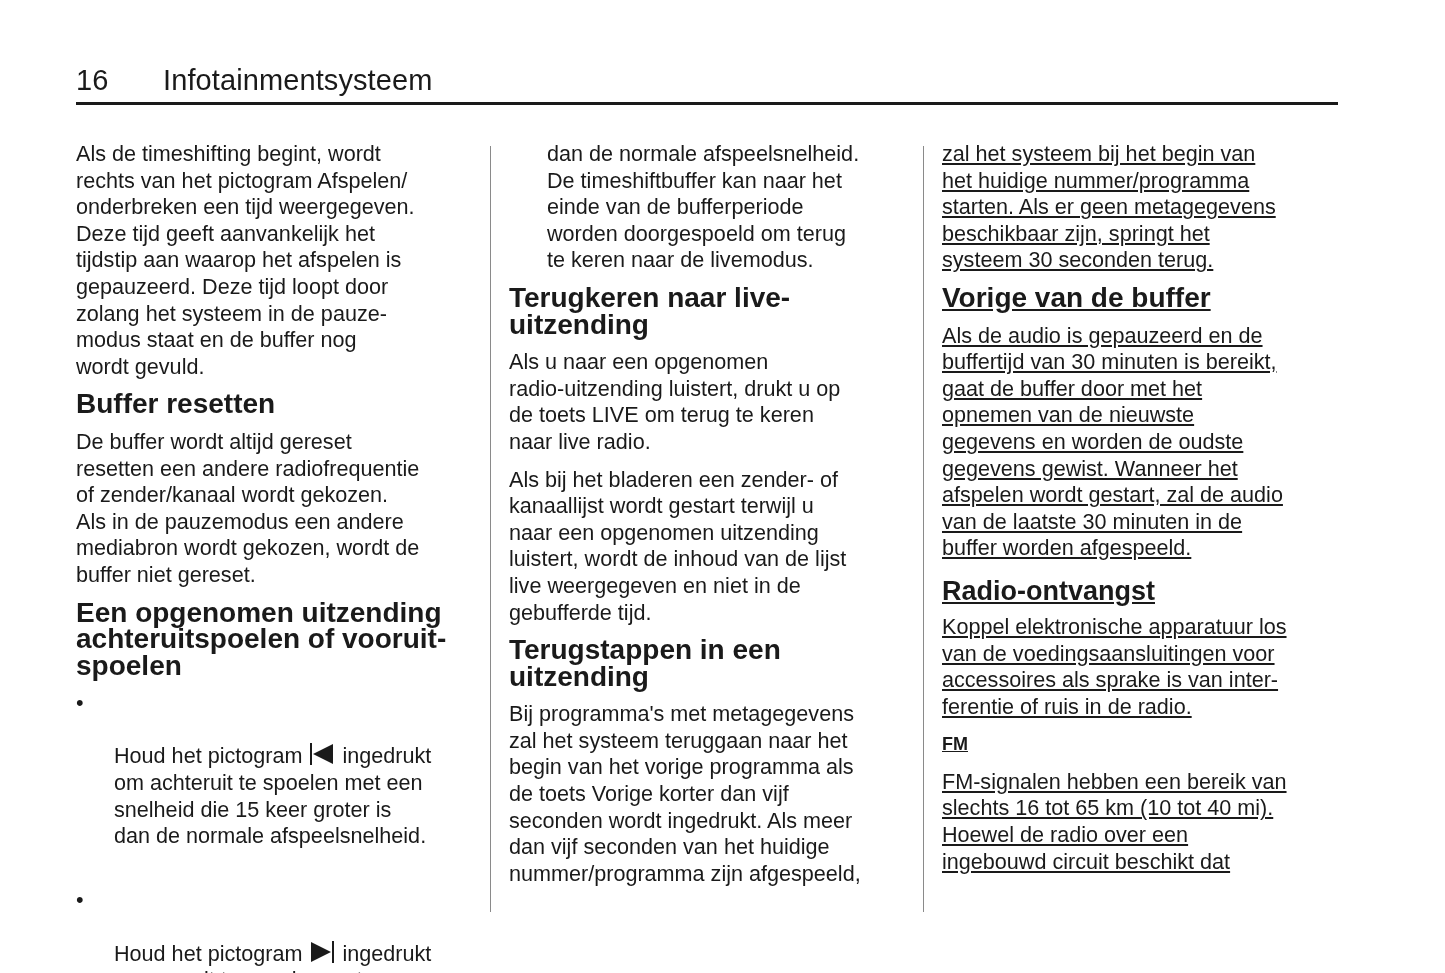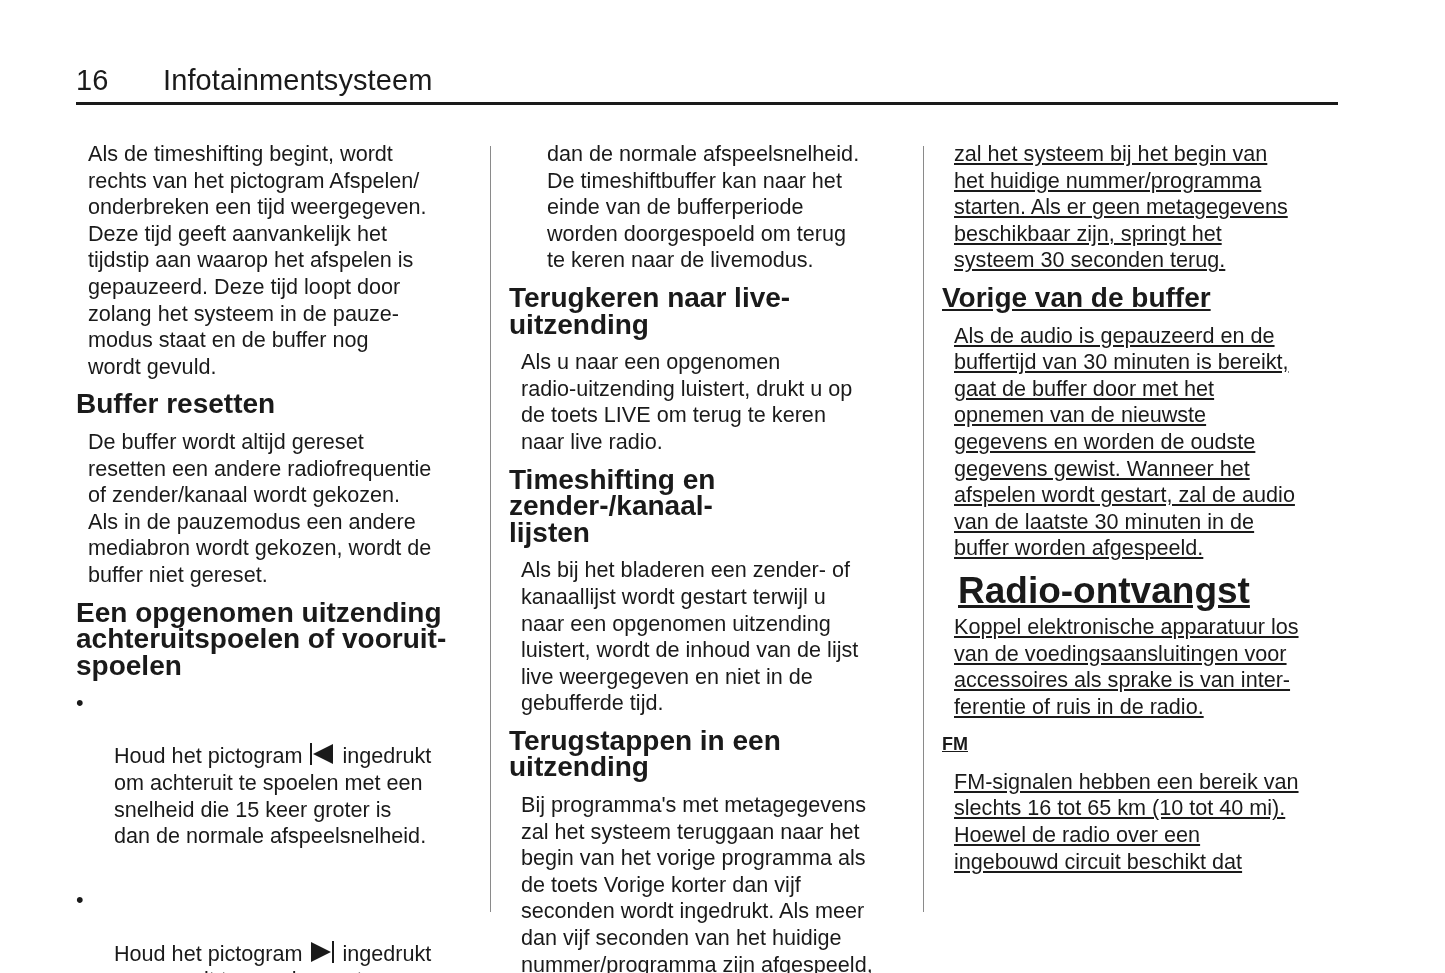--- a/index.html
+++ b/index.html
@@ -58,7 +58,7 @@
     .div1 { left: 490px; }
     .div2 { left: 923px; }
     p {
-      margin: 0 0 11px 12px;
+      margin: 0 0 11px 0;
       white-space: pre-line;
     }
     h3 {

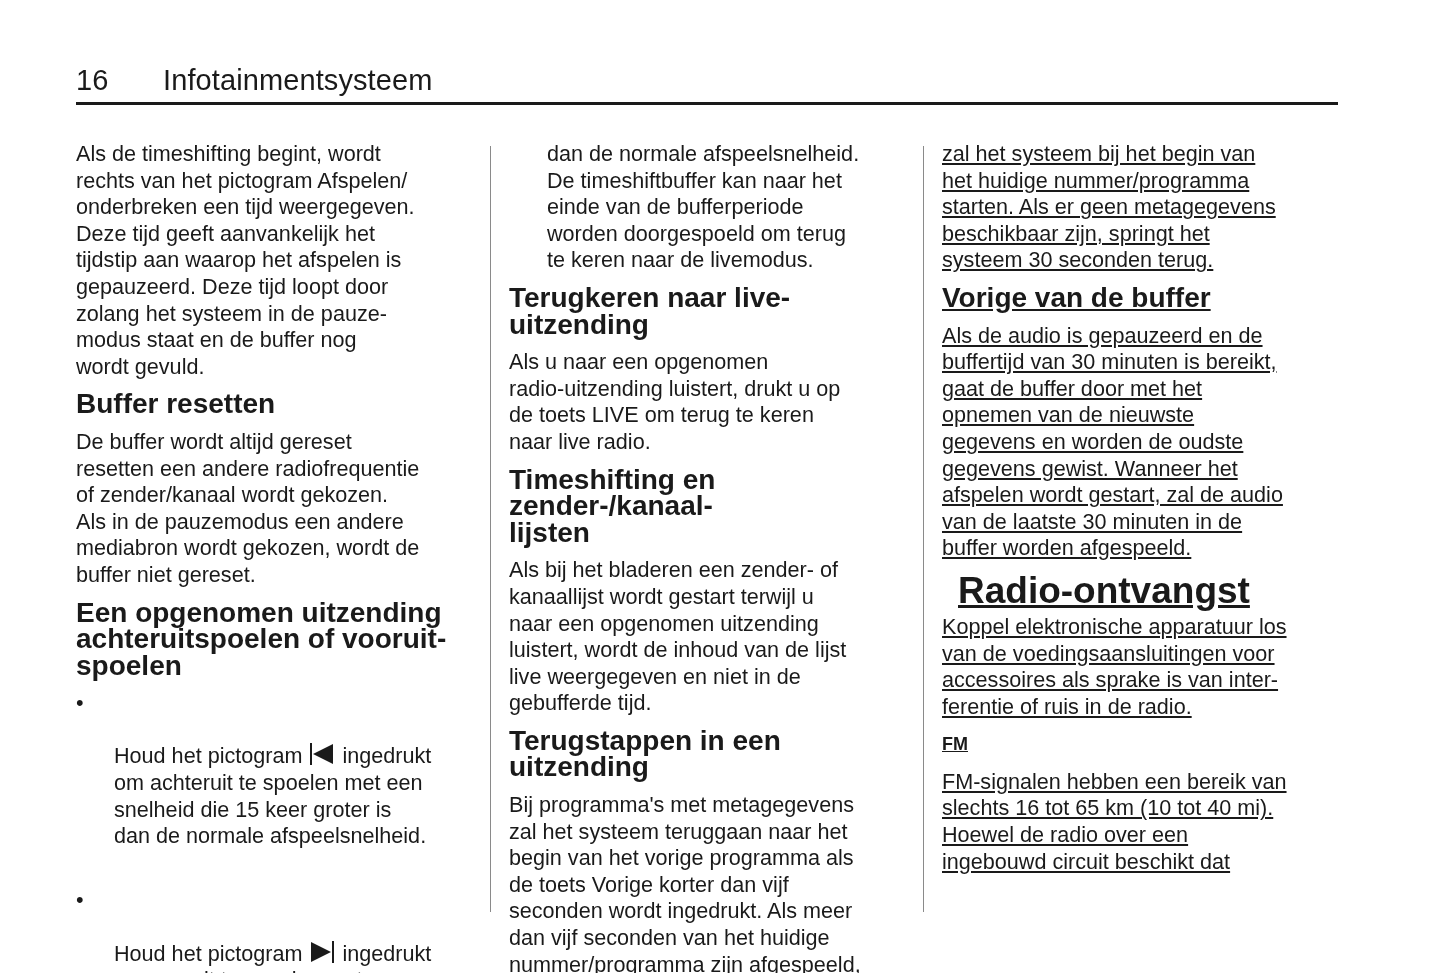--- a/index.html
+++ b/index.html
@@ -162,8 +162,6 @@
 radio-uitzending luistert, drukt u op
 de toets LIVE om terug te keren
 naar live radio.</p>
-  <h3>Timeshifting en zender-/kanaal-
-lijsten</h3>
   <p>Als bij het bladeren een zender- of
 kanaallijst wordt gestart terwijl u
 naar een opgenomen uitzending

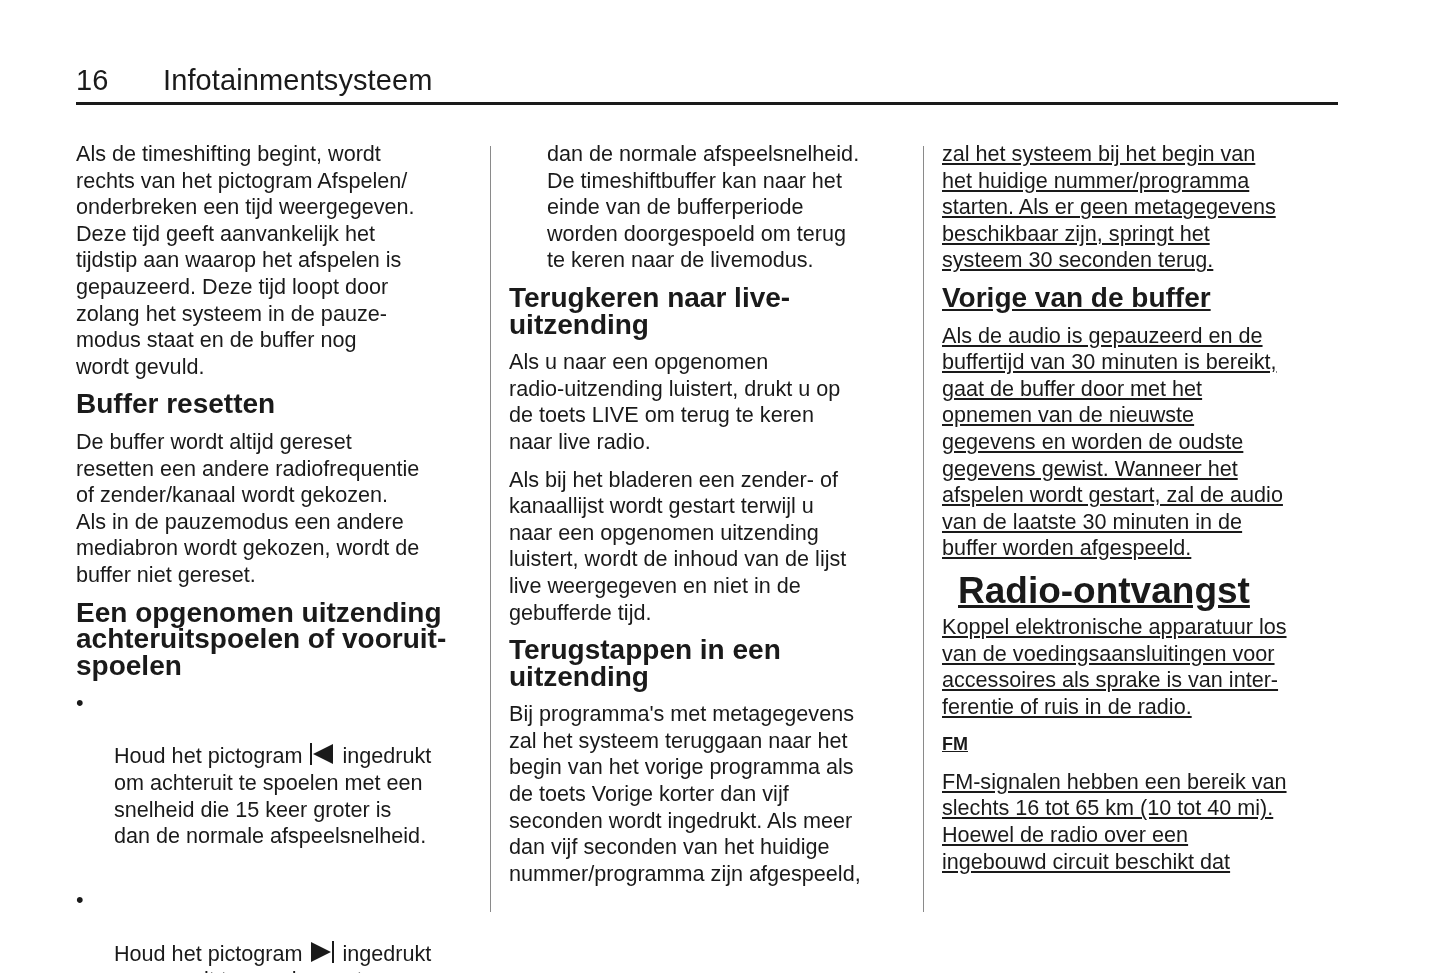--- a/index.html
+++ b/index.html
@@ -69,8 +69,8 @@
       white-space: pre-line;
     }
     h2 {
-      margin: 8px 0 5px 16px;
-      font-size: 37px;
+      margin: 8px 0 5px 0;
+      font-size: 27px;
       line-height: 36px;
       font-weight: bold;
     }

